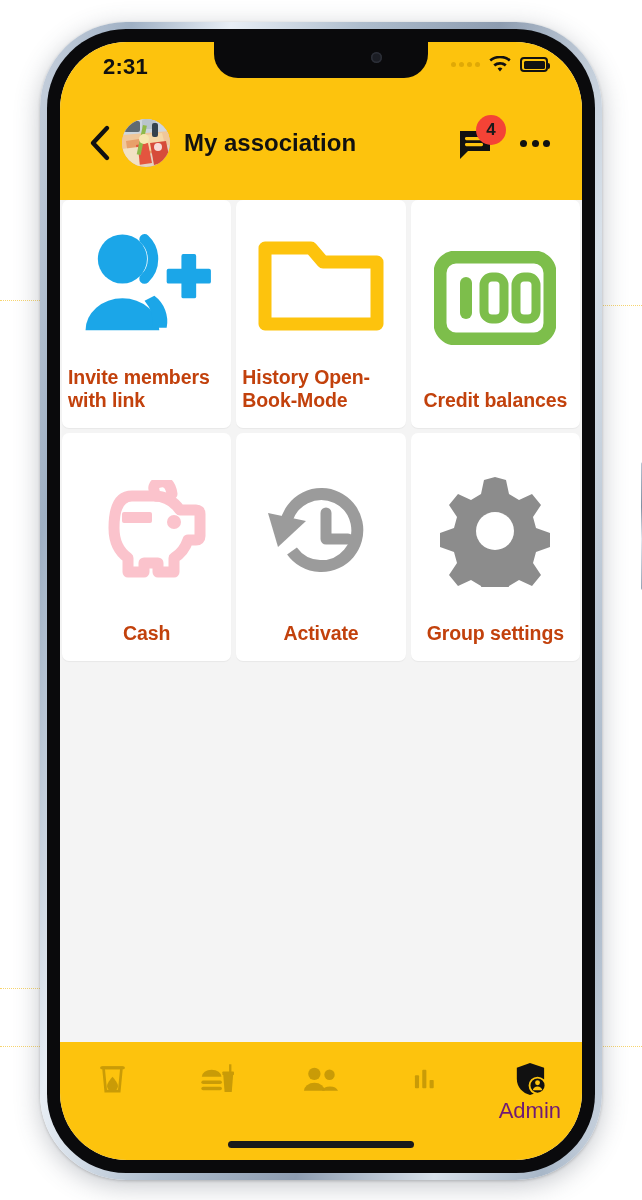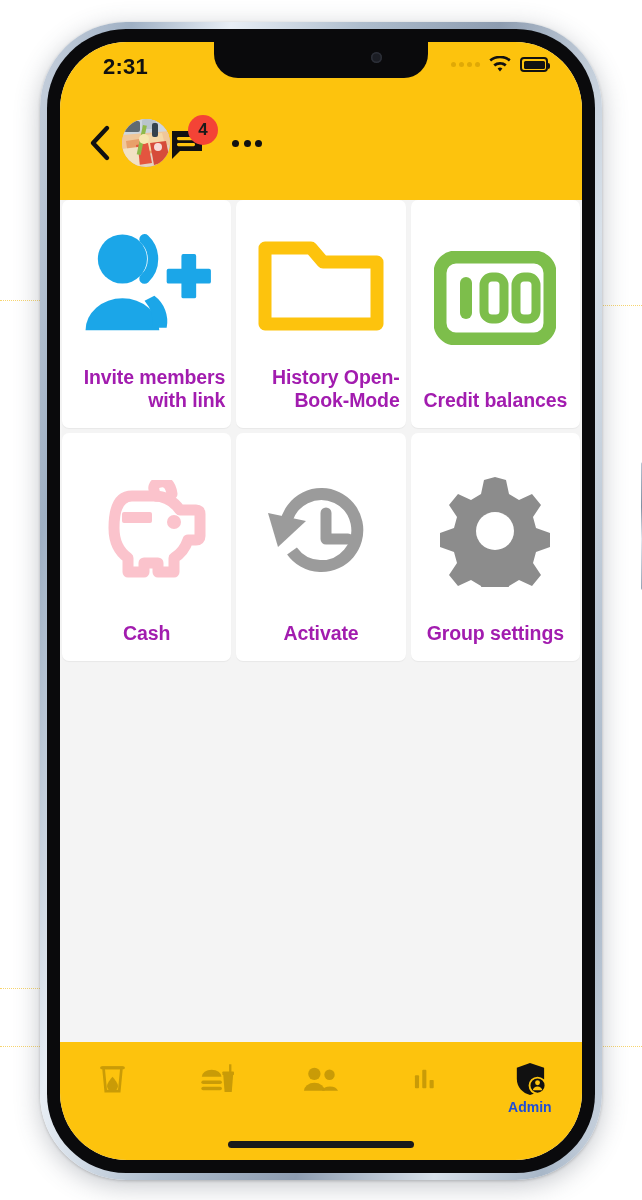--- a/index.html
+++ b/index.html
@@ -381,6 +381,7 @@
               </svg>
             </span>
 
+            <span class="title">My association</span>
 
             <span class="chat-wrap">
               <span class="chat-icon">

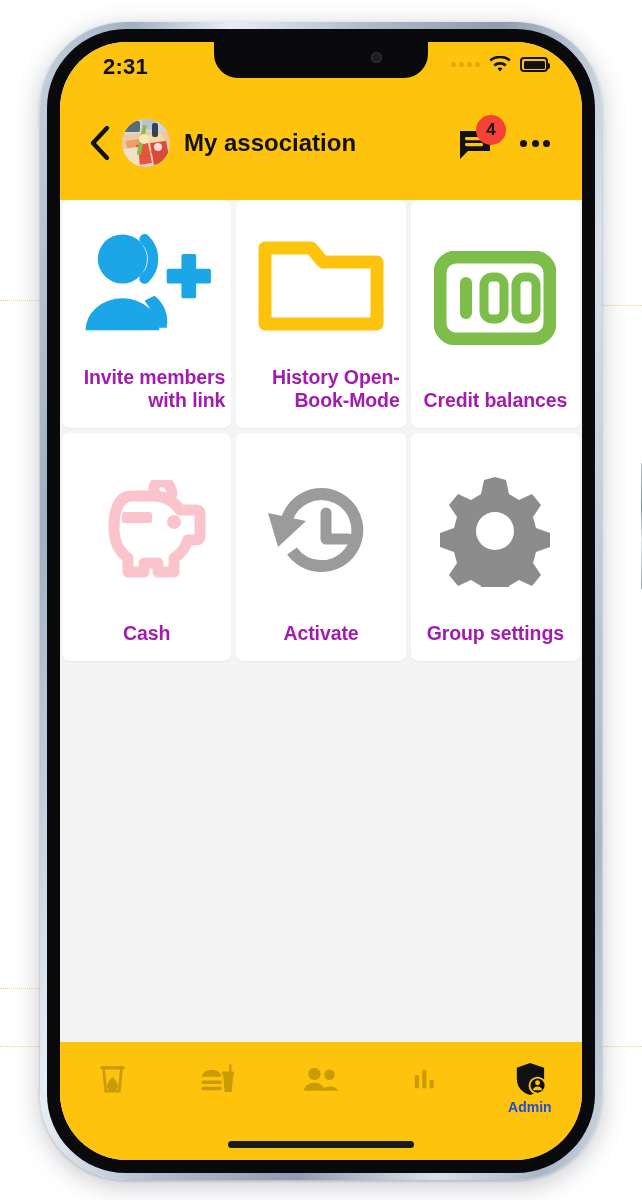--- a/index.html
+++ b/index.html
@@ -261,8 +261,8 @@
   .tile-label {
     font-size: 19.5px;
     font-weight: 700;
-    color: #a21caf;
-    text-align: right;
+    color: #c2410c;
+    text-align: left;
     line-height: 1.18;
     letter-spacing: -.1px;
     padding-bottom: 4px;

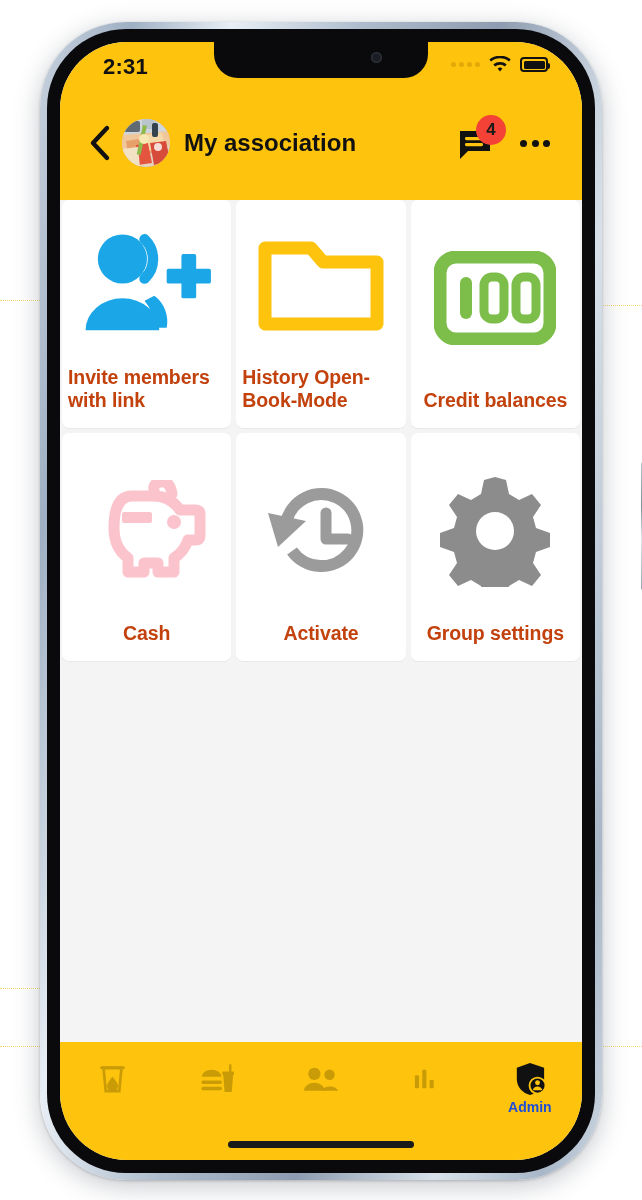--- a/index.html
+++ b/index.html
@@ -290,9 +290,9 @@
   }
   .navitem .ic { height: 38px; display: flex; align-items: center; justify-content: center; }
   .navitem .nl {
-    font-size: 14px;
-    color: #1d4ed8;
-    font-weight: 700;
+    font-size: 22px;
+    color: #701a75;
+    font-weight: 400;
     line-height: 1;
   }
   .home-indicator {

